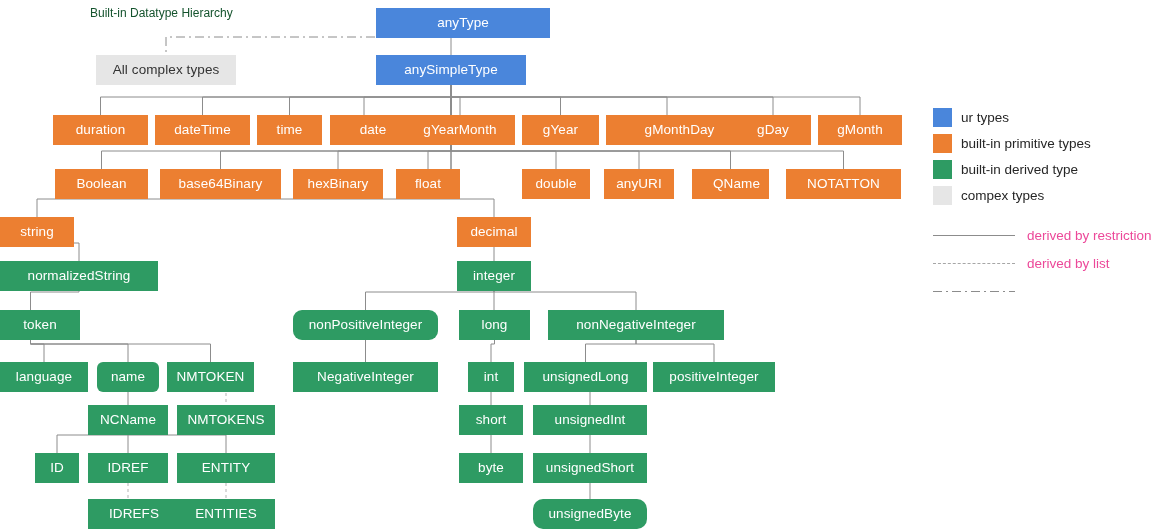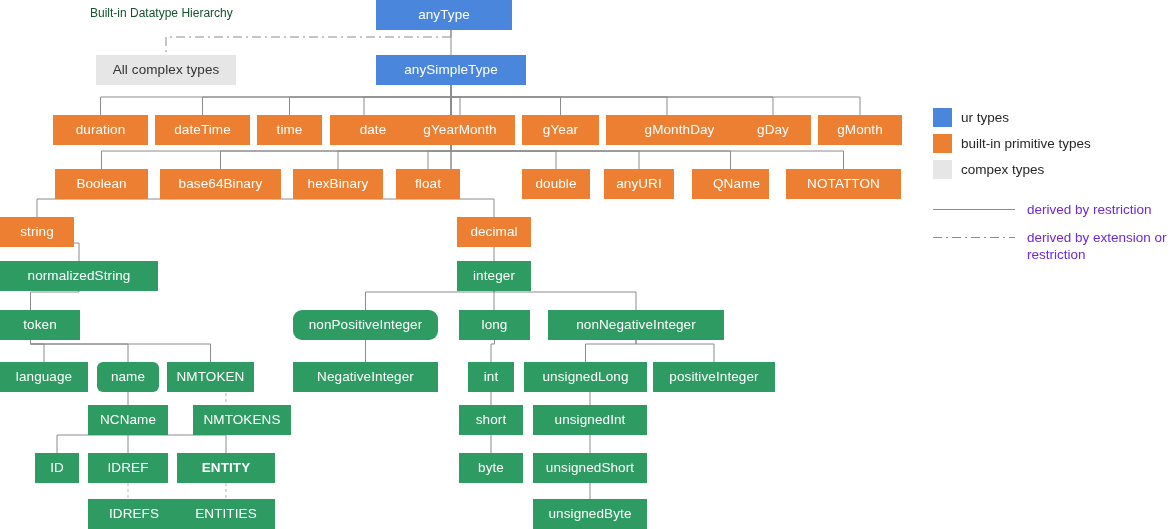--- a/index.html
+++ b/index.html
@@ -238,7 +238,7 @@
   <div id="title">Built-in Datatype Hierarchy</div>
 
   <div id="nodes-layer">
-      <div class="node ur" style="left: 376px; top: 0px; width: 136px;">anyType</div>
+      <div class="node ur" style="left: 376px; top: 8px; width: 174px;">anyType</div>
       <div class="node complex" style="left: 96px; top: 55px; width: 140px;">All complex types</div>
       <div class="node ur" style="left: 376px; top: 55px; width: 150px;">anySimpleType</div>
       <div class="node prim" style="left: 53px; top: 115px; width: 95px;">duration</div>

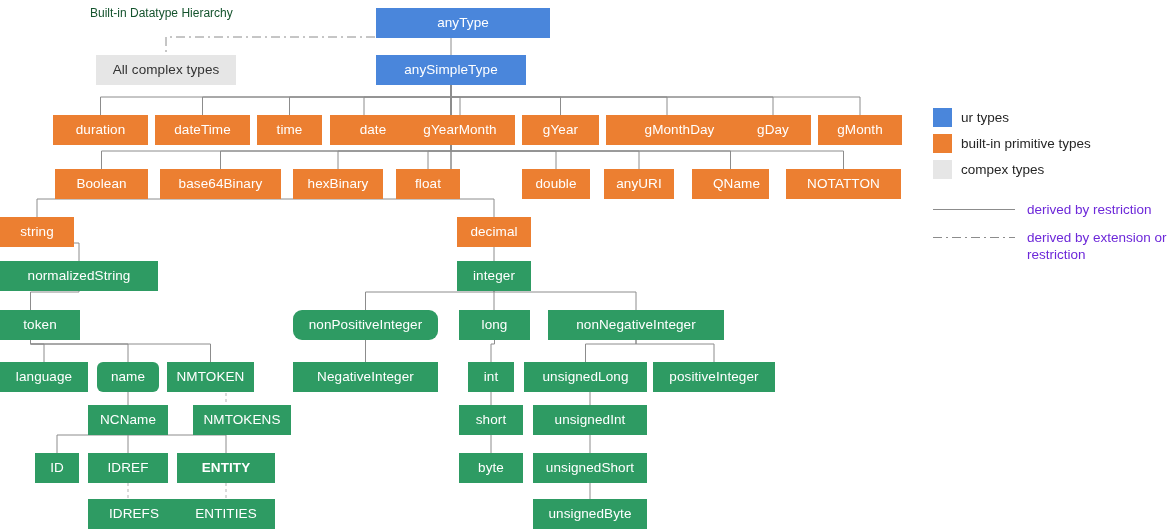--- a/index.html
+++ b/index.html
@@ -298,6 +298,10 @@
           <span class="legend-label">built-in primitive types</span>
         </div>
         <div class="legend-row">
+          <span class="legend-swatch" style="background: rgb(46, 155, 99);"></span>
+          <span class="legend-label">built-in derived type</span>
+        </div>
+        <div class="legend-row">
           <span class="legend-swatch" style="background: rgb(230, 230, 230);"></span>
           <span class="legend-label">compex types</span>
         </div>

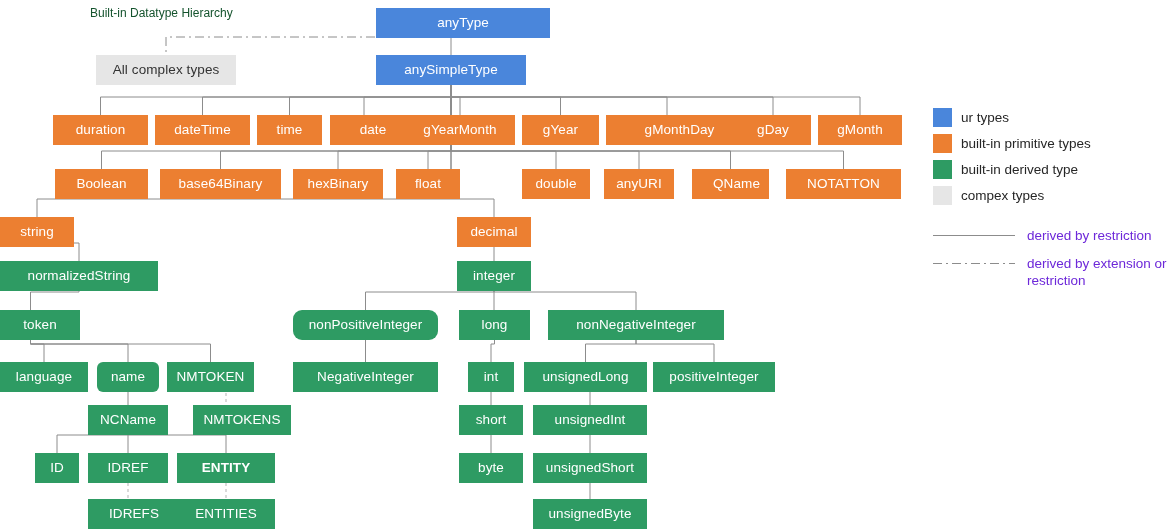--- a/index.html
+++ b/index.html
@@ -107,7 +107,7 @@
   }
   .legend-line-label {
     font-size: 13.5px;
-    color: #6d28d9;
+    color: #ec4899;
     line-height: 17px;
     white-space: normal;
     max-width: 146px;

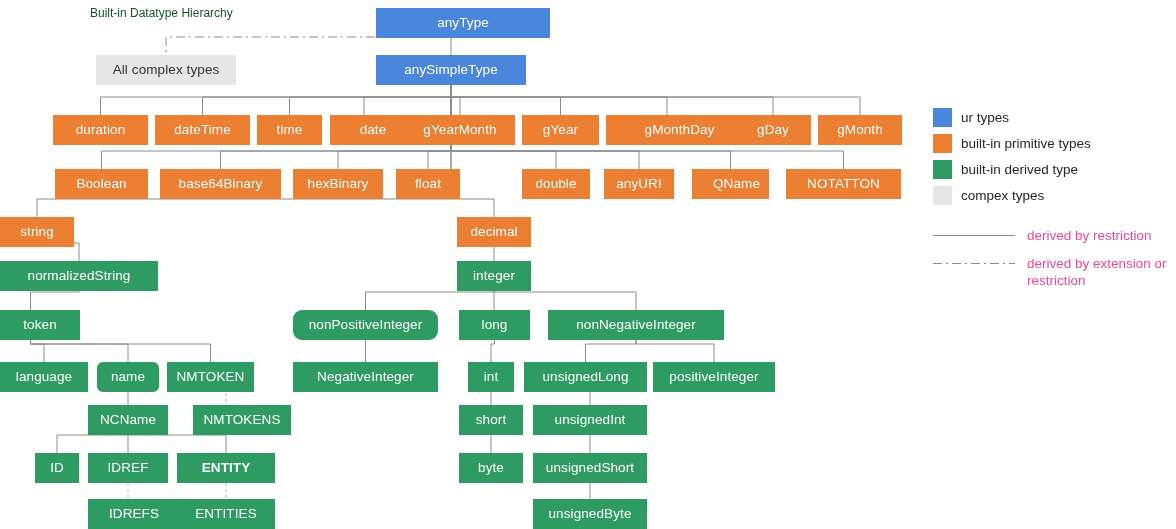--- a/index.html
+++ b/index.html
@@ -312,6 +312,10 @@
           <span class="legend-line-label">derived by restriction</span>
         </div>
         <div class="legend-line-row">
+          <span class="legend-line dotted"></span>
+          <span class="legend-line-label">derived by list</span>
+        </div>
+        <div class="legend-line-row">
           <span class="legend-line dashdot"></span>
           <span class="legend-line-label">derived by extension or restriction</span>
         </div>

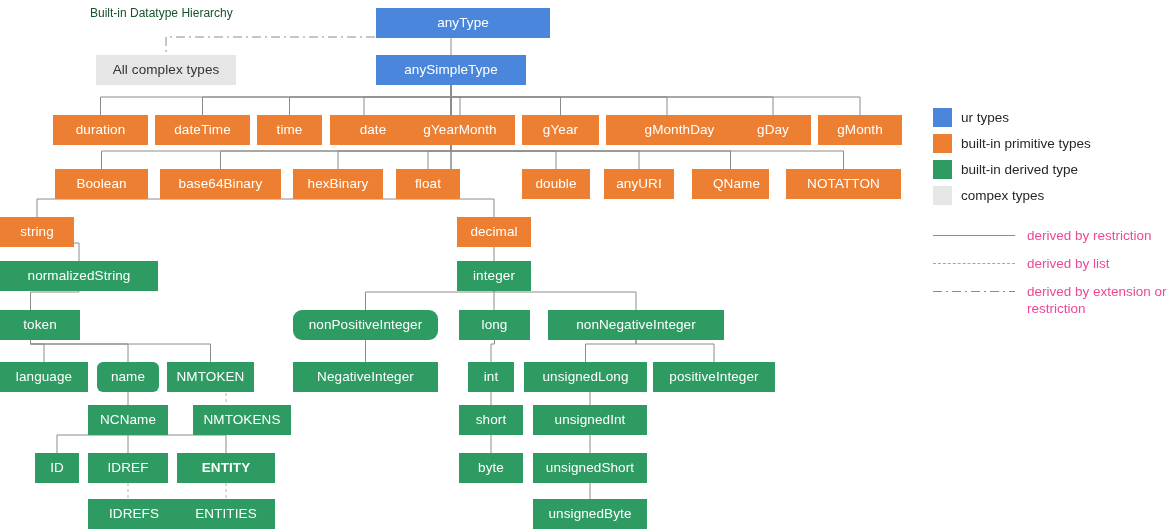--- a/index.html
+++ b/index.html
@@ -317,7 +317,6 @@
         </div>
         <div class="legend-line-row">
           <span class="legend-line dashdot"></span>
-          <span class="legend-line-label">derived by extension or restriction</span>
         </div>
       </div>
   </div>

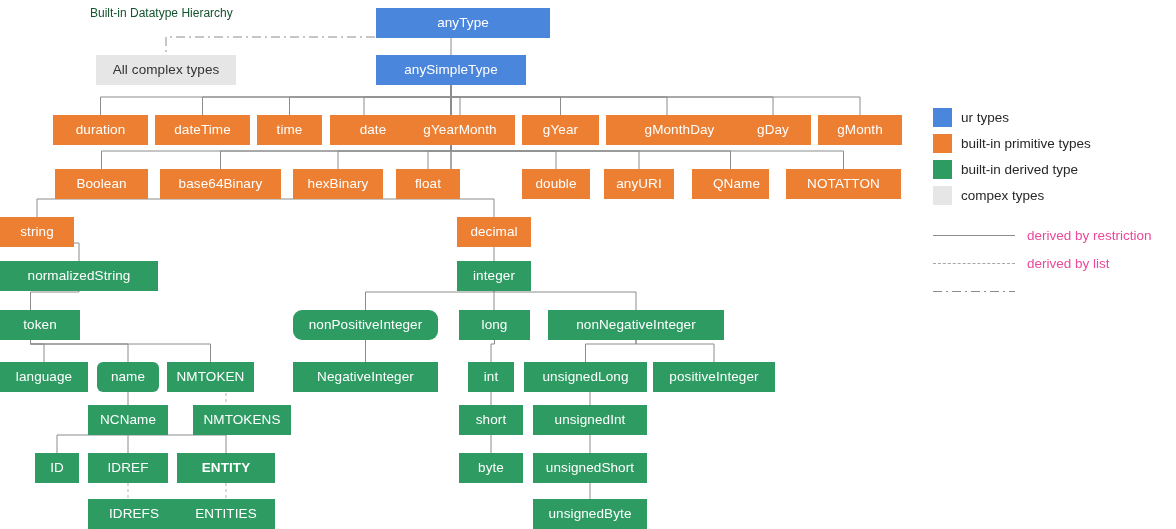--- a/index.html
+++ b/index.html
@@ -274,7 +274,7 @@
       <div class="node derived" style="left: 524px; top: 362px; width: 123px;">unsignedLong</div>
       <div class="node derived" style="left: 653px; top: 362px; width: 122px;">positiveInteger</div>
       <div class="node derived" style="left: 88px; top: 405px; width: 80px;">NCName</div>
-      <div class="node derived" style="left: 177px; top: 405px; width: 98px; margin-left: 16px;">NMTOKENS</div>
+      <div class="node derived" style="left: 177px; top: 405px; width: 98px;">NMTOKENS</div>
       <div class="node derived" style="left: 459px; top: 405px; width: 64px;">short</div>
       <div class="node derived" style="left: 533px; top: 405px; width: 114px;">unsignedInt</div>
       <div class="node derived" style="left: 35px; top: 453px; width: 44px;">ID</div>

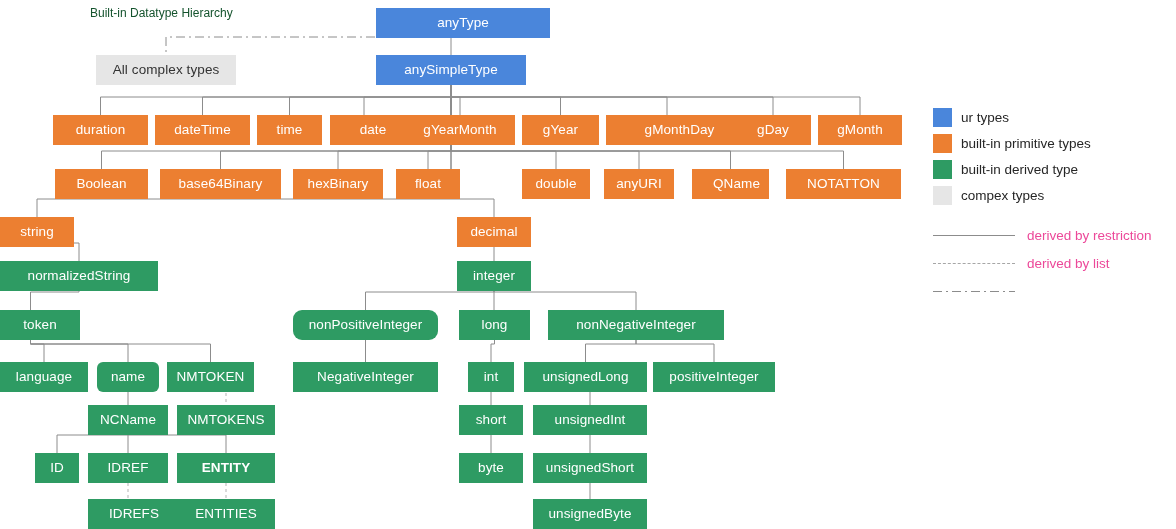--- a/index.html
+++ b/index.html
@@ -279,7 +279,7 @@
       <div class="node derived" style="left: 533px; top: 405px; width: 114px;">unsignedInt</div>
       <div class="node derived" style="left: 35px; top: 453px; width: 44px;">ID</div>
       <div class="node derived" style="left: 88px; top: 453px; width: 80px;">IDREF</div>
-      <div class="node derived" style="left: 177px; top: 453px; width: 98px; font-weight: bold;">ENTITY</div>
+      <div class="node derived" style="left: 177px; top: 453px; width: 98px;">ENTITY</div>
       <div class="node derived" style="left: 459px; top: 453px; width: 64px;">byte</div>
       <div class="node derived" style="left: 533px; top: 453px; width: 114px;">unsignedShort</div>
       <div class="node derived" style="left: 88px; top: 499px; width: 92px;">IDREFS</div>

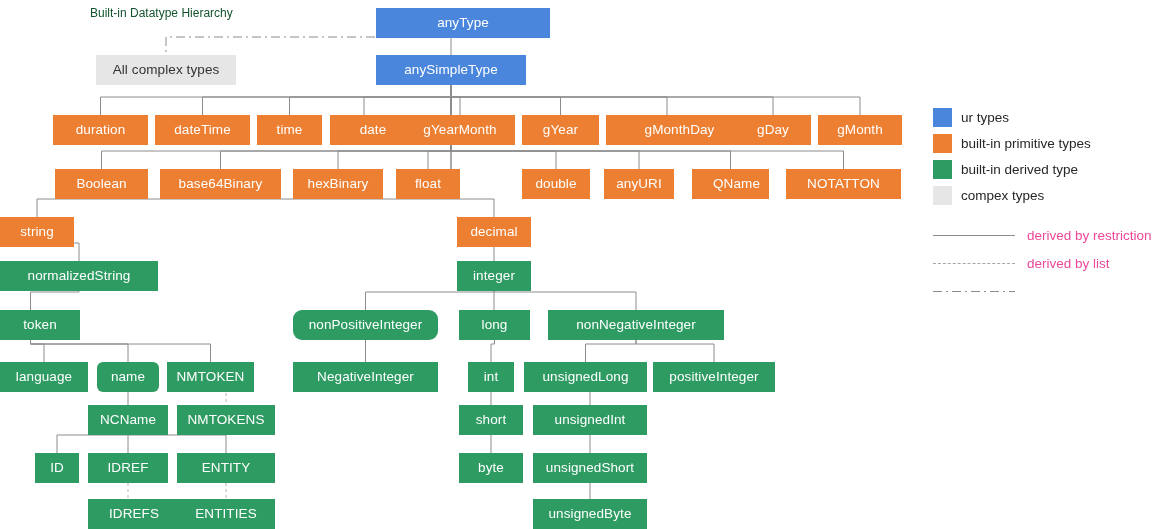--- a/index.html
+++ b/index.html
@@ -284,7 +284,7 @@
       <div class="node derived" style="left: 533px; top: 453px; width: 114px;">unsignedShort</div>
       <div class="node derived" style="left: 88px; top: 499px; width: 92px;">IDREFS</div>
       <div class="node derived" style="left: 177px; top: 499px; width: 98px;">ENTITIES</div>
-      <div class="node derived" style="left: 533px; top: 499px; width: 114px;">unsignedByte</div>
+      <div class="node derived" style="left: 533px; top: 499px; width: 114px; border-radius: 10px;">unsignedByte</div>
     </div>
 
   <div id="legend">

